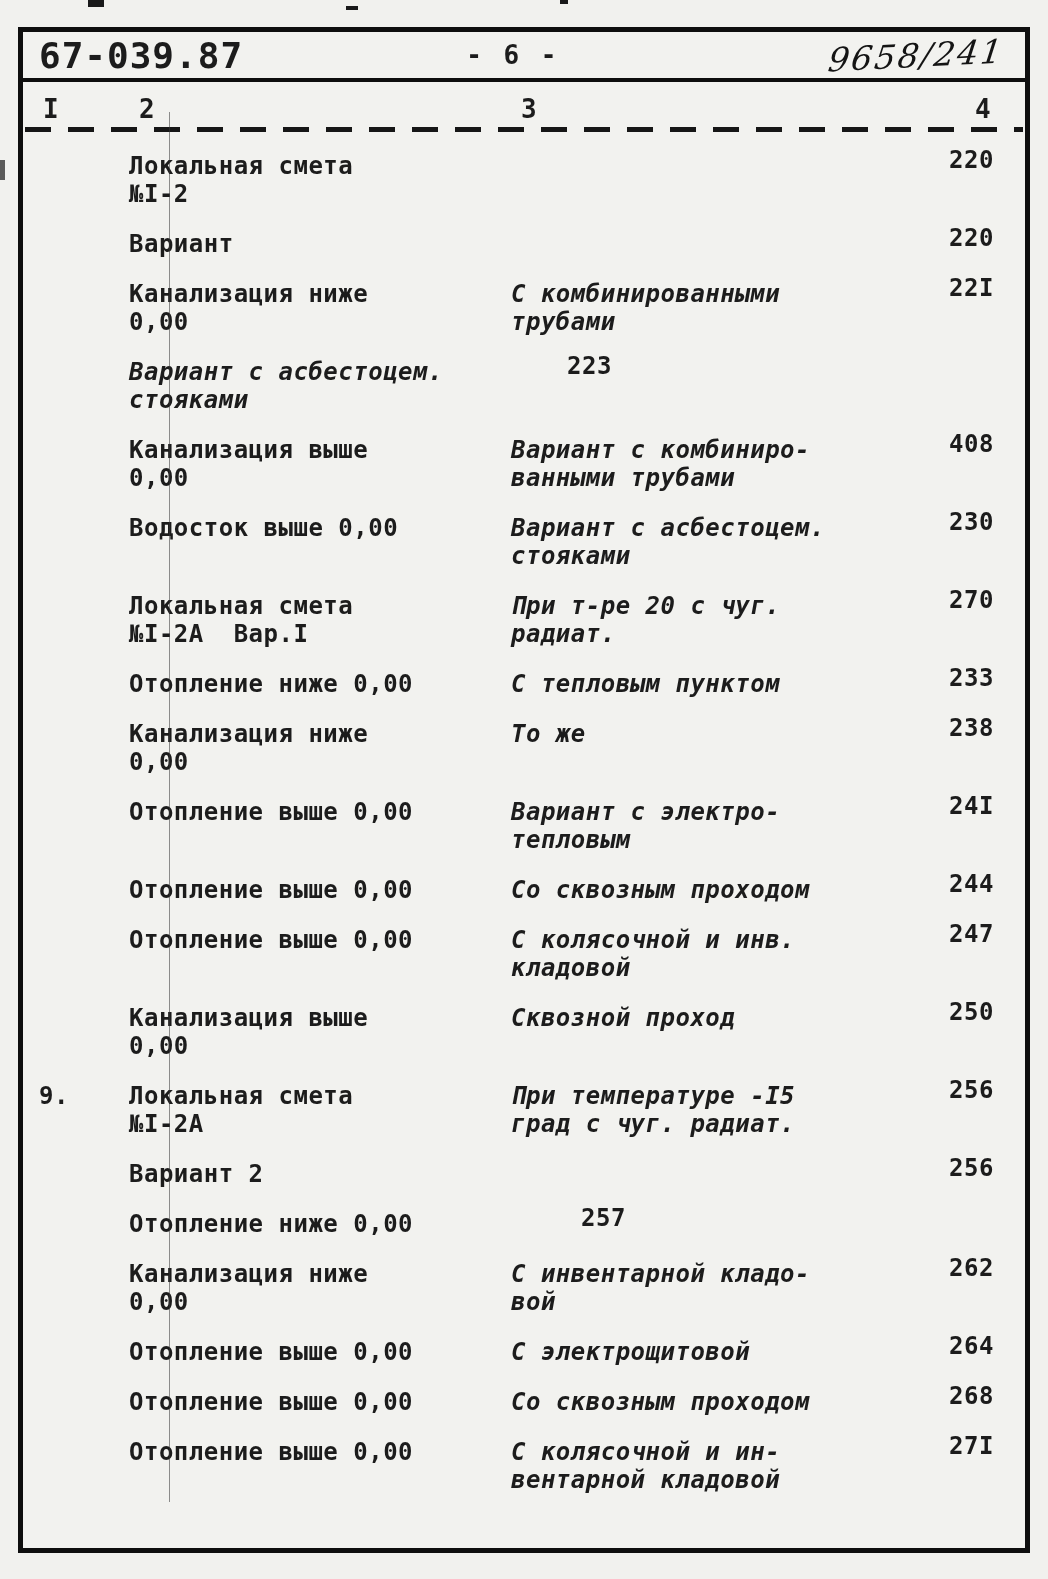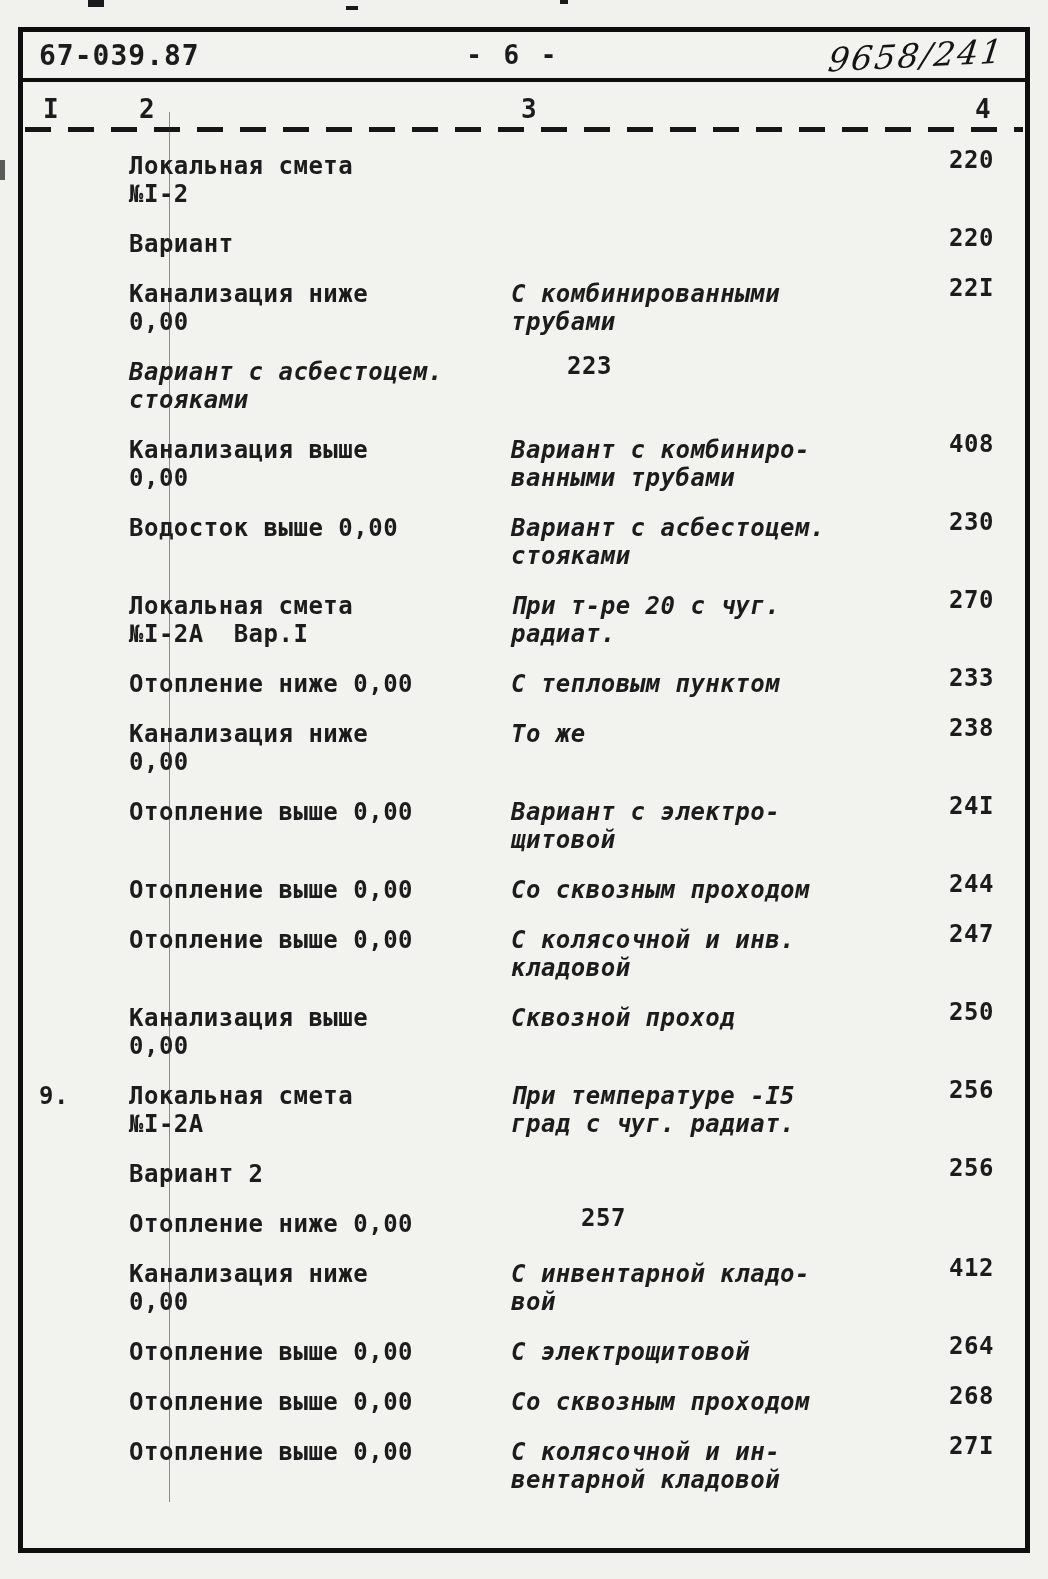--- a/index.html
+++ b/index.html
@@ -21,7 +21,7 @@
     padding:0 22px 0 16px;
   }
   .doc-number{
-    font-size:28px;font-weight:700;letter-spacing:1px;
+    font-size:36px;font-weight:700;letter-spacing:1px;
   }
   .page-marker{
     position:absolute;left:50%;transform:translateX(-62%);

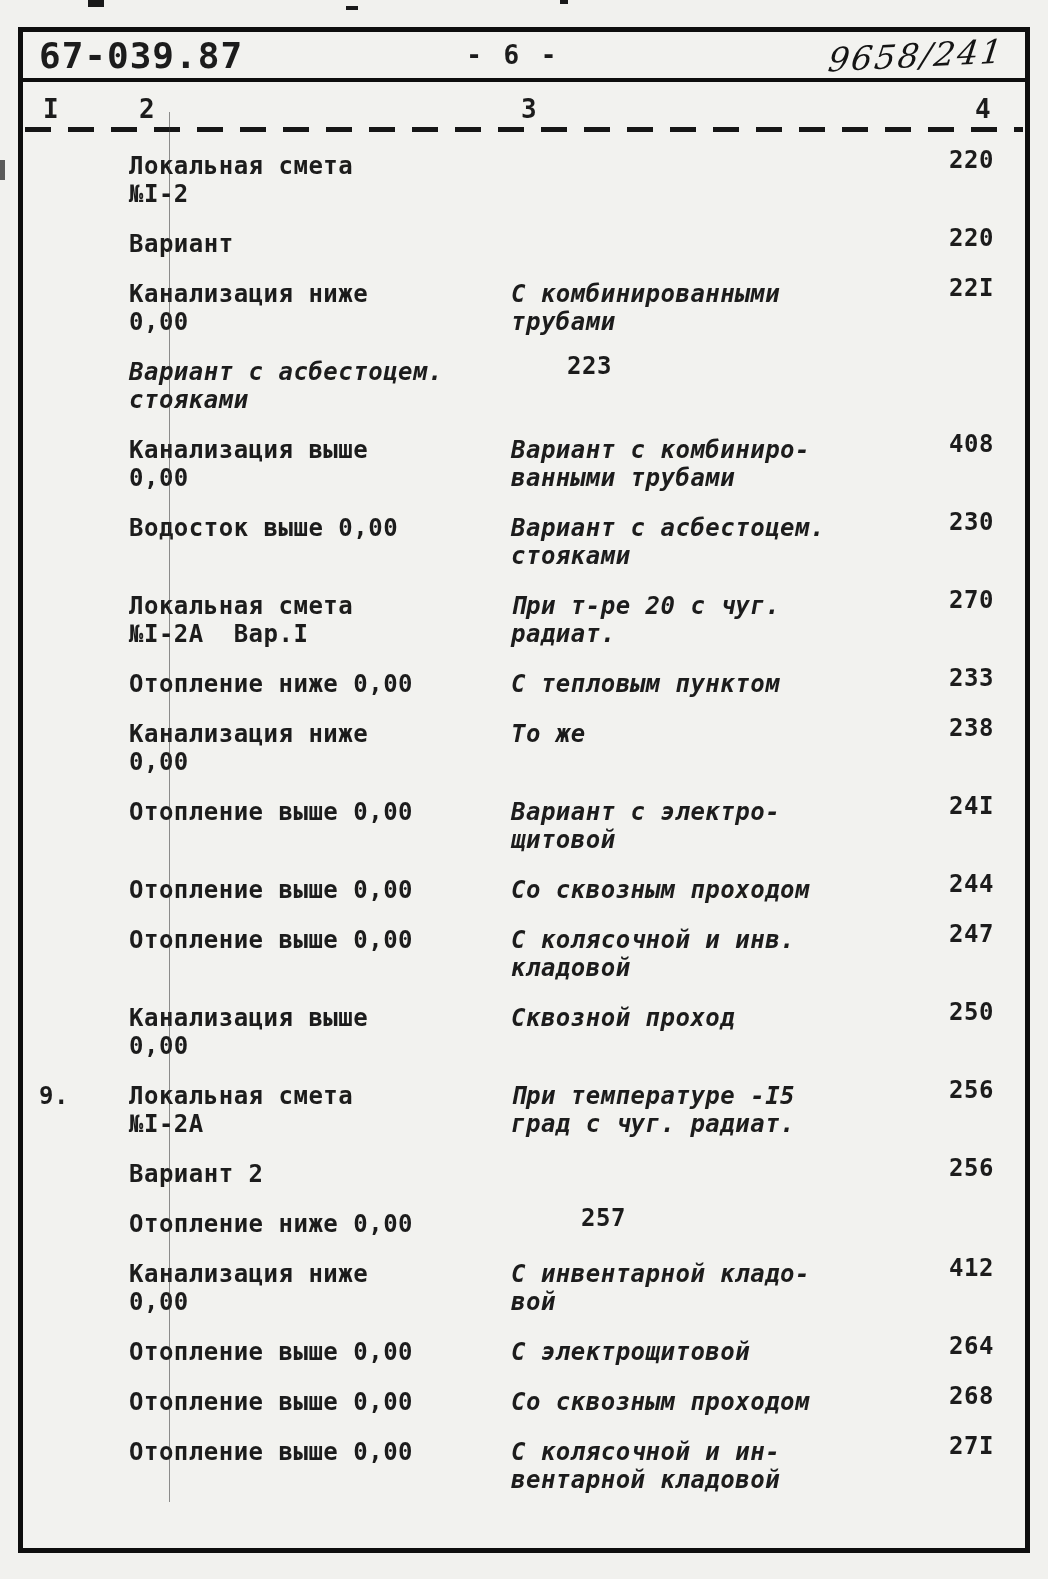--- a/index.html
+++ b/index.html
@@ -178,7 +178,7 @@
     <div class="cell c-num"></div>
     <div class="cell c-title">Отопление выше 0,00</div>
     <div class="cell c-desc">Вариант с электро-
-щитовой</div>
+тепловым</div>
     <div class="cell c-page">24I</div>
   </div>
 

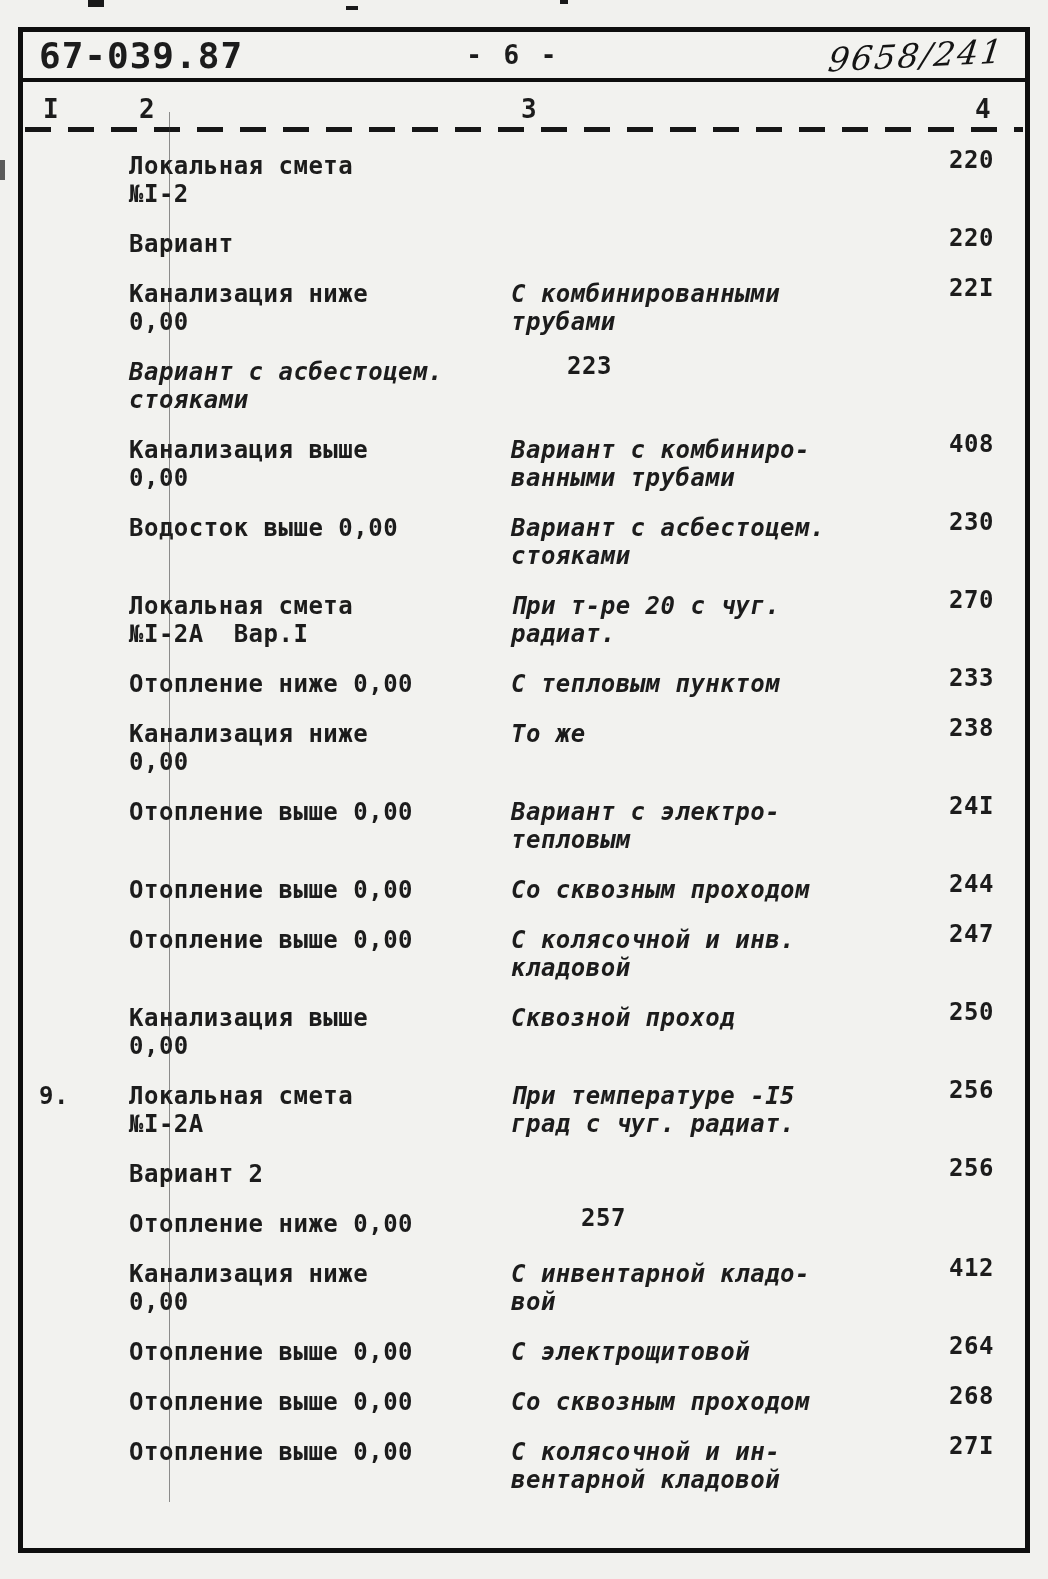--- a/index.html
+++ b/index.html
@@ -233,7 +233,7 @@
 0,00</div>
     <div class="cell c-desc">С инвентарной кладо-
 вой</div>
-    <div class="cell c-page">412</div>
+    <div class="cell c-page">262</div>
   </div>
 
   <div class="row">

